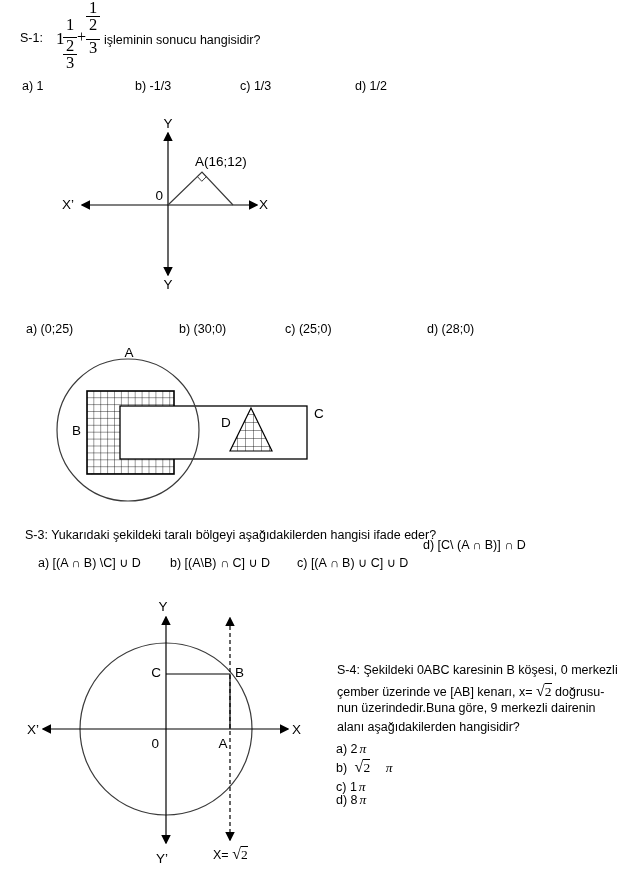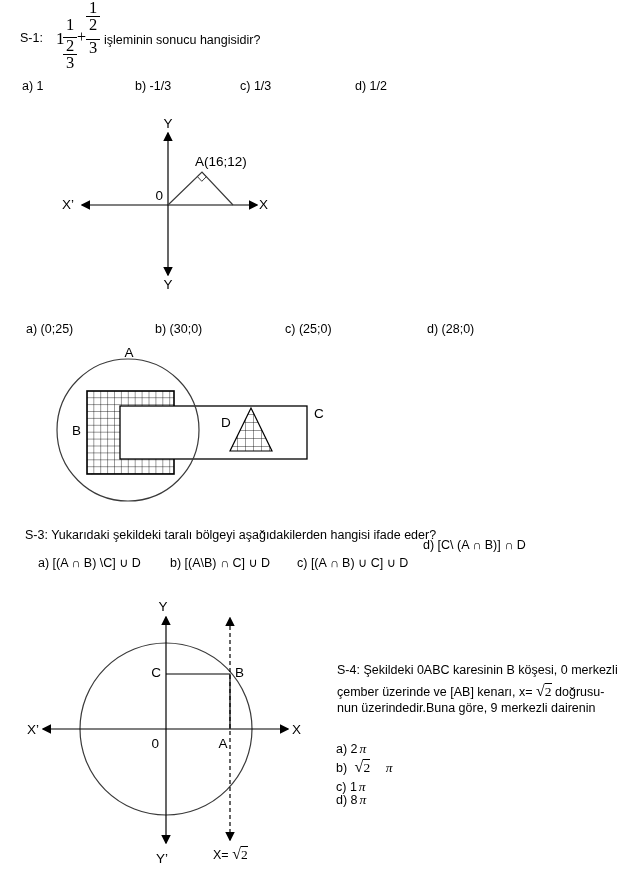--- a/index.html
+++ b/index.html
@@ -72,7 +72,7 @@
   </svg>
 
   <div class="abs" style="left:26px;top:322px">a) (0;25)</div>
-  <div class="abs" style="left:155px;top:322px">b) (30;0)</div>
+  <div class="abs" style="left:179px;top:322px">b) (30;0)</div>
   <div class="abs" style="left:285px;top:322px">c) (25;0)</div>
   <div class="abs" style="left:427px;top:322px">d) (28;0)</div>
 

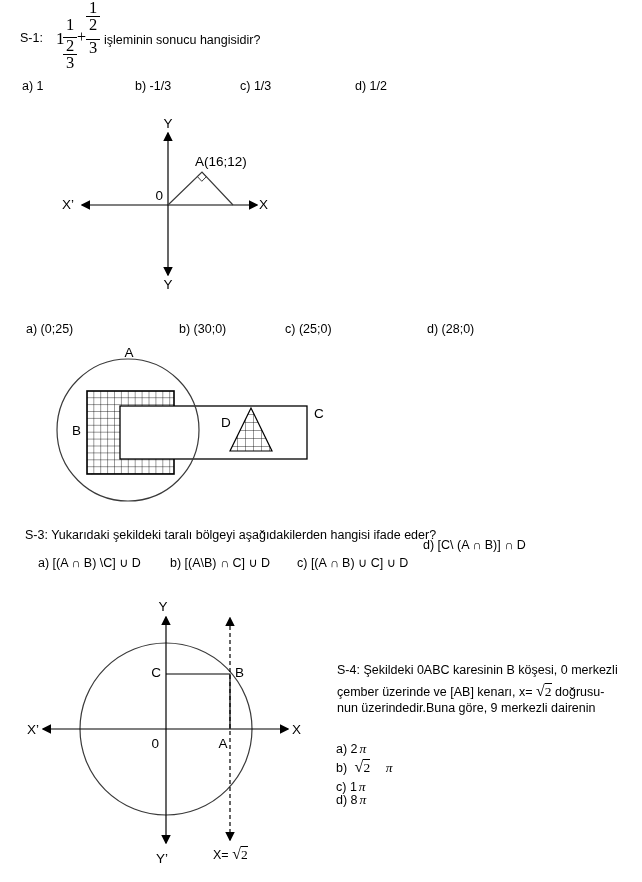--- a/index.html
+++ b/index.html
@@ -134,6 +134,7 @@
     <span> doğrusu-</span>
   </div>
   <div class="abs" style="left:337px;top:701px">nun üzerindedir.Buna göre, 9 merkezli dairenin</div>
+  <div class="abs" style="left:337px;top:720px">alanı aşağıdakilerden hangisidir?</div>
 
   <div class="abs" style="left:336px;top:741px">
     <span>a) 2</span><span class="pi" style="margin-left:2px">π</span>

